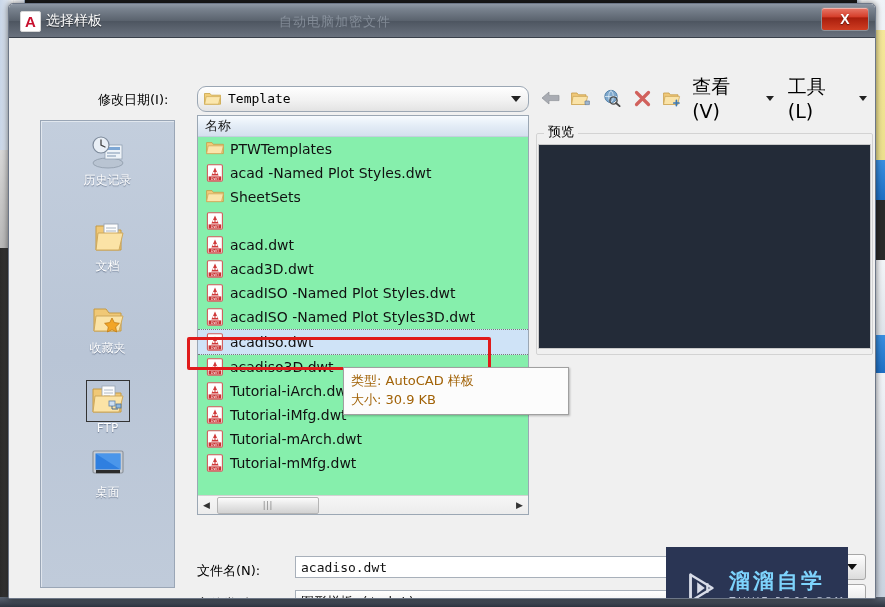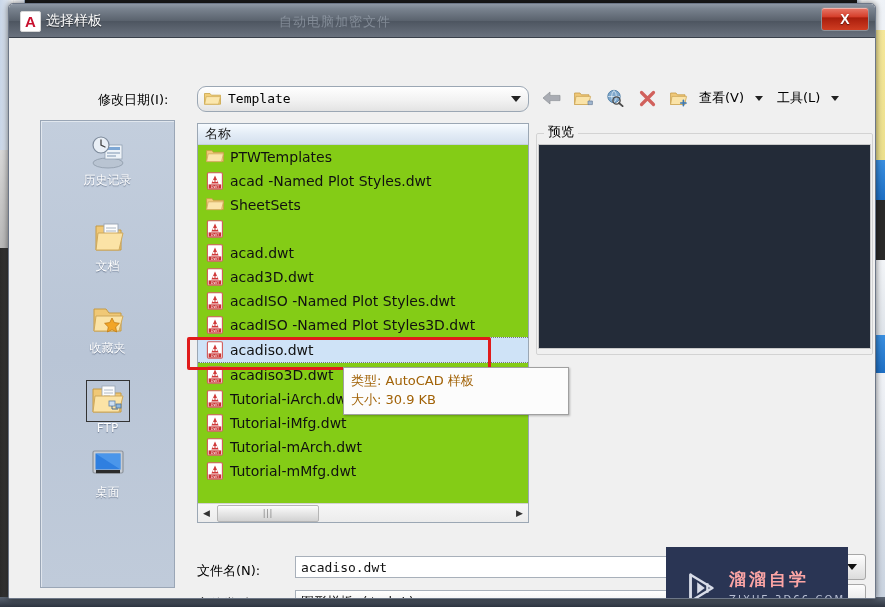--- a/index.html
+++ b/index.html
@@ -230,7 +230,7 @@
     border-radius: 2px;
   }
   .tb-text {
-    font-size: 13px;
+    font-size: 19px;
     color: #000;
     padding: 0 2px;
     cursor: pointer;

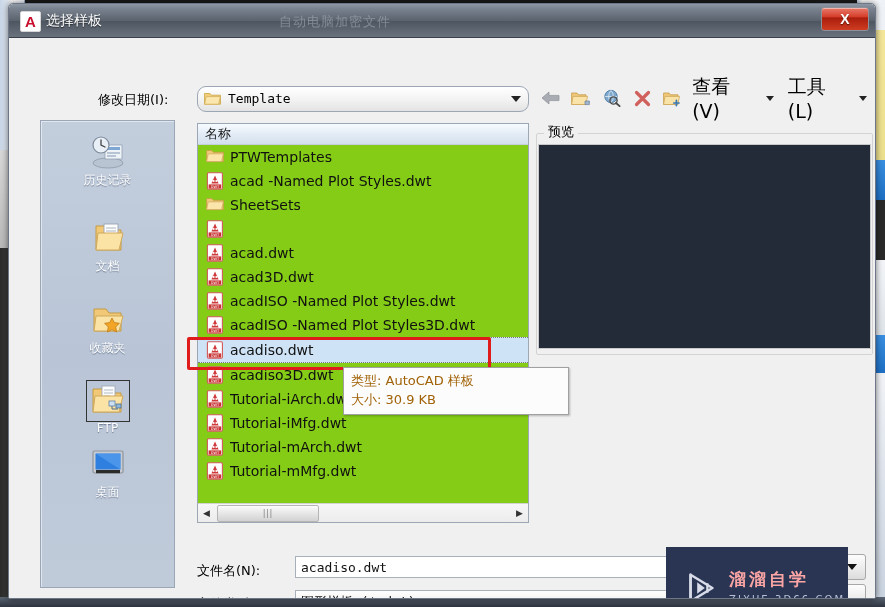--- a/index.html
+++ b/index.html
@@ -279,9 +279,9 @@
   
   .filelist {
     position: absolute;
-    left: 188px; top: 85px;
+    left: 188px; top: 77px;
     width: 330px; height: 398px;
-    background: #84cc16;
+    background: #86efac;
     border: 1px solid #9ba7b4;
     overflow: hidden;
   }

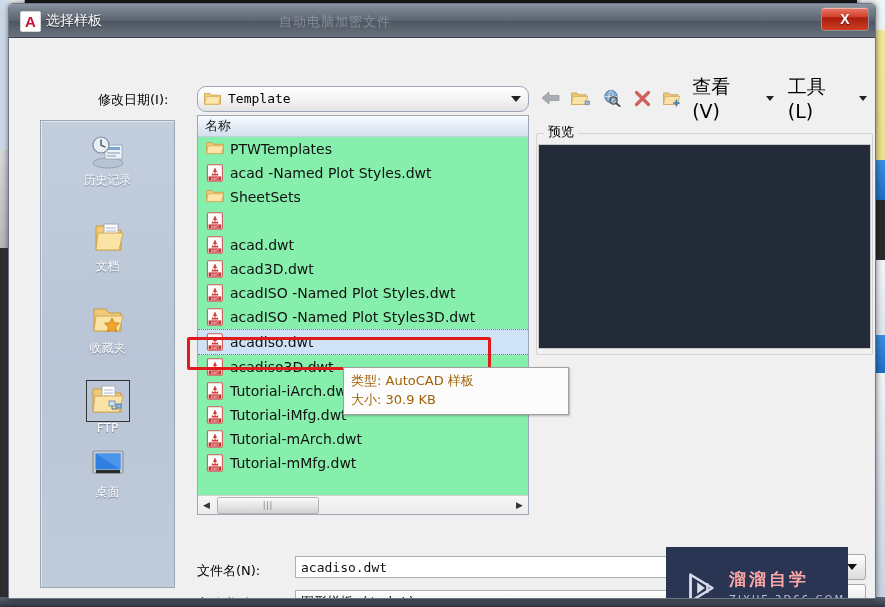--- a/index.html
+++ b/index.html
@@ -490,11 +490,11 @@
     line-height: 1;
   }
   .wm-main {
-    font-size: 17px;
-    color: #fca5a5;
+    font-size: 21px;
+    color: #7dd3fc;
     letter-spacing: 3px;
     font-weight: bold;
-    font-family: Liberation Mono, monospace;
+    font-family: Liberation Sans, sans-serif;
   }
   .wm-sub {
     font-size: 10px;

